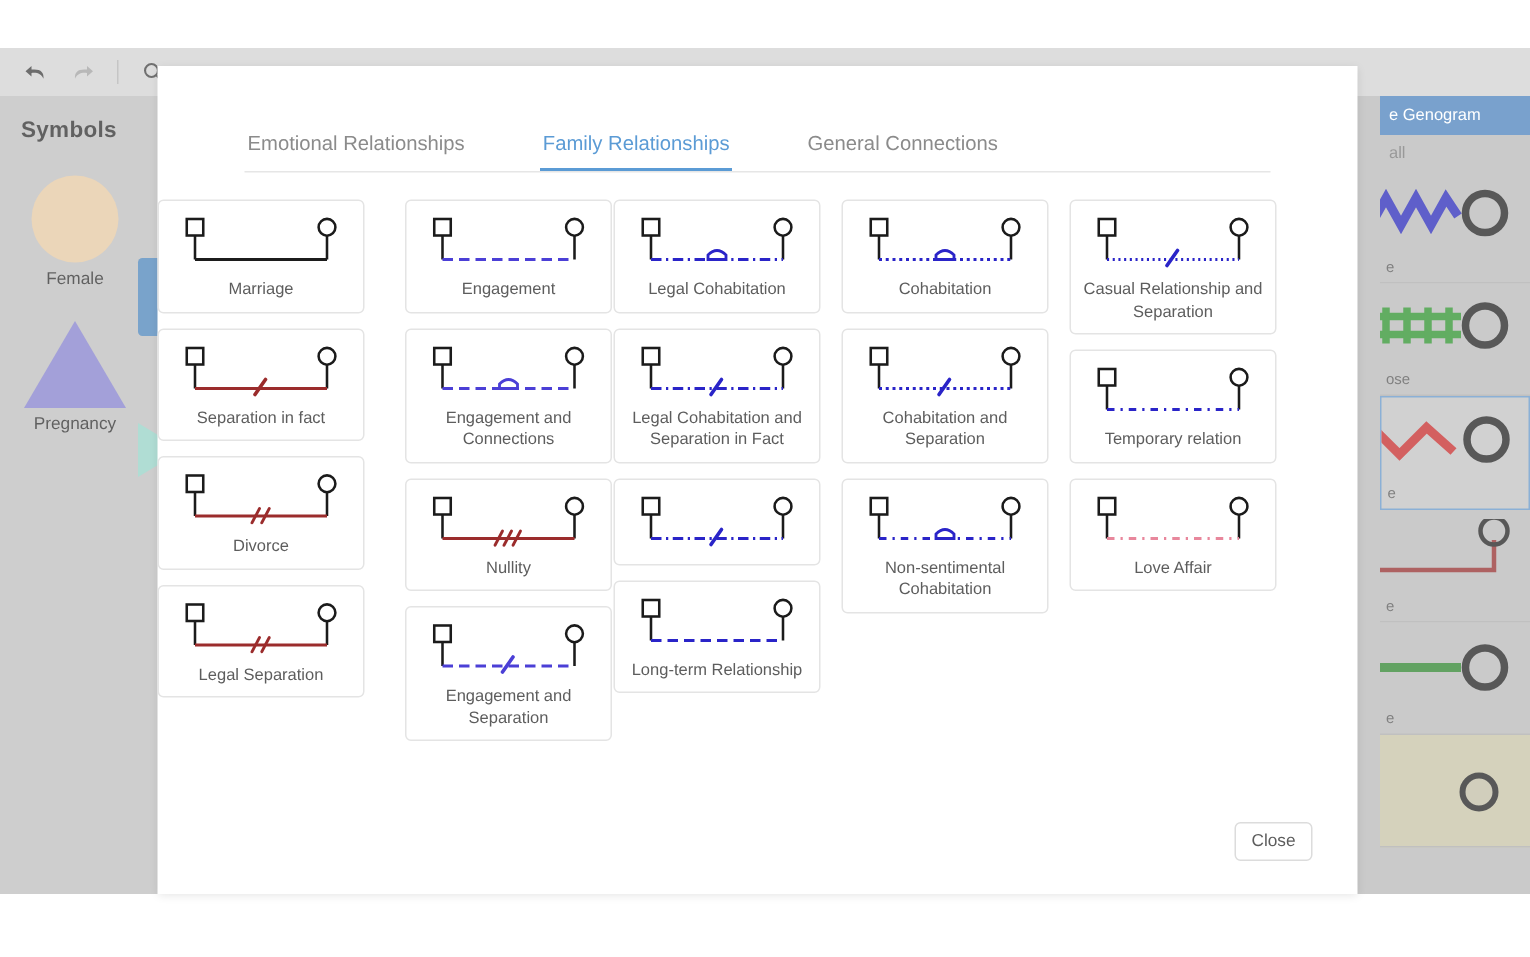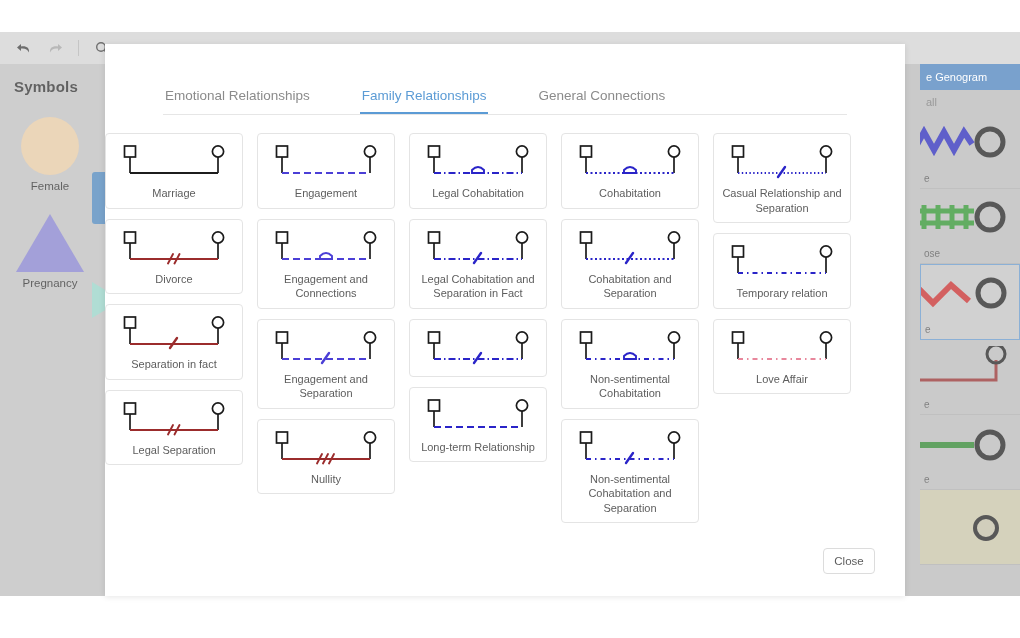--- a/index.html
+++ b/index.html
@@ -240,7 +240,7 @@
           <div class="cap">Legal Separation</div>
         </div>
       </div>
-      <div class="col" style="left: 152px;">
+      <div class="col" style="left: 165px;">
         <div class="card">
           <svg width="116" height="40" viewBox="0 0 116 40">
             <rect x="8.5" y="3" width="11" height="11" fill="none" stroke="#1b1b1b" stroke-width="1.7"></rect>

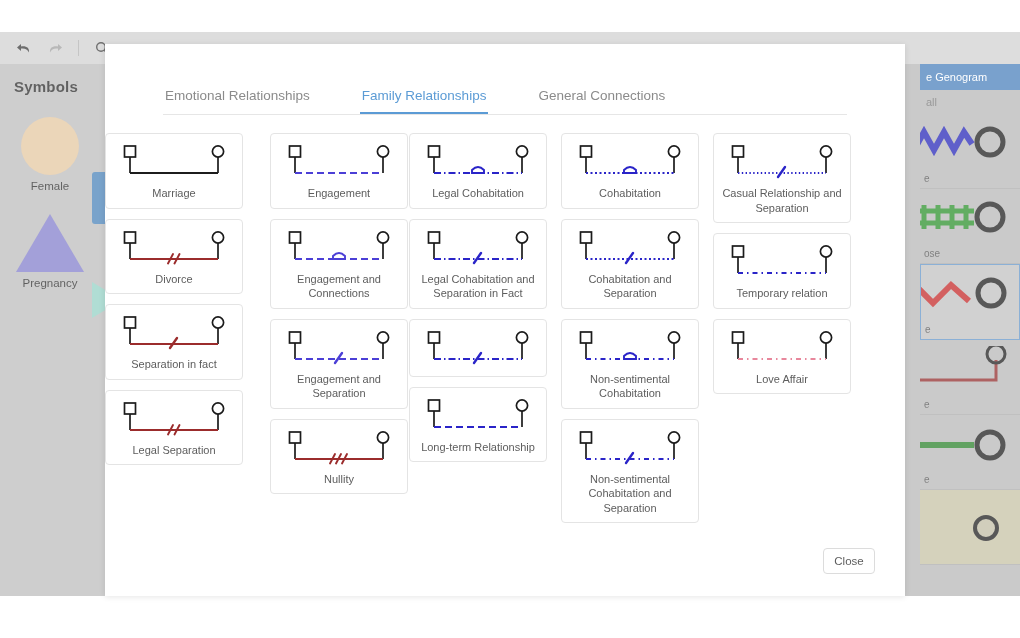--- a/index.html
+++ b/index.html
@@ -211,21 +211,21 @@
             <circle cx="102" cy="8.5" r="5.6" fill="none" stroke="#1b1b1b" stroke-width="1.7"></circle>
             <line x1="102" y1="14" x2="102" y2="30" stroke="#1b1b1b" stroke-width="1.7"></line>
             <line x1="14" y1="30" x2="102" y2="30" stroke="#9b2c2c" stroke-width="1.9" fill="none"></line>
+            <line x1="54" y1="34" x2="61" y2="24" stroke="#9b2c2c" stroke-width="2.4" stroke-linecap="round"></line>
+          </svg>
+          <div class="cap">Separation in fact</div>
+        </div>
+        <div class="card">
+          <svg width="116" height="40" viewBox="0 0 116 40">
+            <rect x="8.5" y="3" width="11" height="11" fill="none" stroke="#1b1b1b" stroke-width="1.7"></rect>
+            <line x1="14" y1="14" x2="14" y2="30" stroke="#1b1b1b" stroke-width="1.7"></line>
+            <circle cx="102" cy="8.5" r="5.6" fill="none" stroke="#1b1b1b" stroke-width="1.7"></circle>
+            <line x1="102" y1="14" x2="102" y2="30" stroke="#1b1b1b" stroke-width="1.7"></line>
+            <line x1="14" y1="30" x2="102" y2="30" stroke="#9b2c2c" stroke-width="1.9" fill="none"></line>
             <line x1="52" y1="34.5" x2="57" y2="25" stroke="#9b2c2c" stroke-width="1.9" stroke-linecap="round"></line>
             <line x1="58.5" y1="34.5" x2="63.5" y2="25" stroke="#9b2c2c" stroke-width="1.9" stroke-linecap="round"></line>
           </svg>
           <div class="cap">Divorce</div>
-        </div>
-        <div class="card">
-          <svg width="116" height="40" viewBox="0 0 116 40">
-            <rect x="8.5" y="3" width="11" height="11" fill="none" stroke="#1b1b1b" stroke-width="1.7"></rect>
-            <line x1="14" y1="14" x2="14" y2="30" stroke="#1b1b1b" stroke-width="1.7"></line>
-            <circle cx="102" cy="8.5" r="5.6" fill="none" stroke="#1b1b1b" stroke-width="1.7"></circle>
-            <line x1="102" y1="14" x2="102" y2="30" stroke="#1b1b1b" stroke-width="1.7"></line>
-            <line x1="14" y1="30" x2="102" y2="30" stroke="#9b2c2c" stroke-width="1.9" fill="none"></line>
-            <line x1="54" y1="34" x2="61" y2="24" stroke="#9b2c2c" stroke-width="2.4" stroke-linecap="round"></line>
-          </svg>
-          <div class="cap">Separation in fact</div>
         </div>
         <div class="card">
           <svg width="116" height="40" viewBox="0 0 116 40">

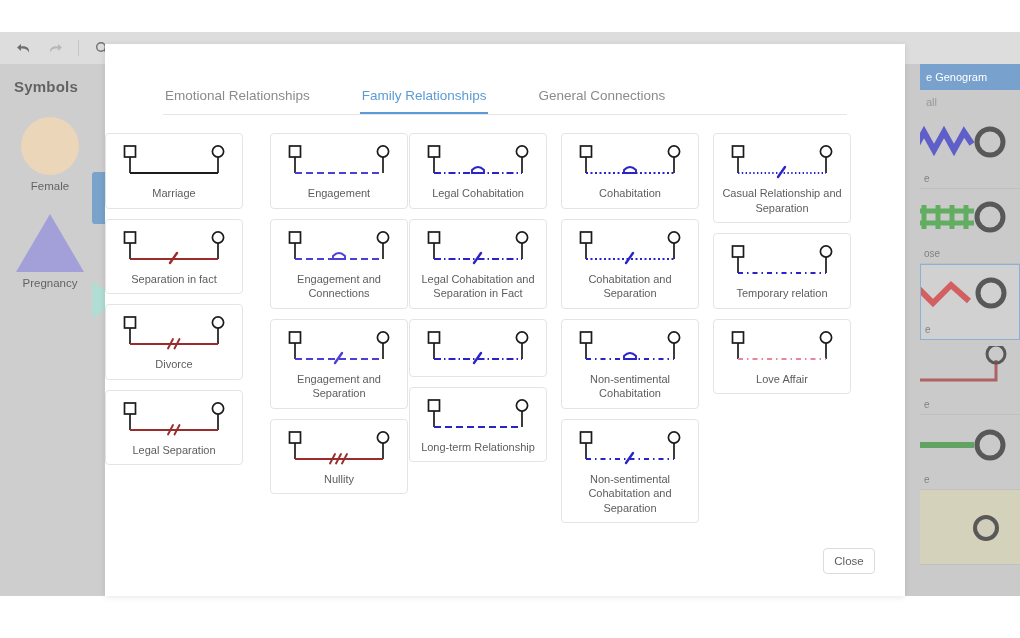--- a/index.html
+++ b/index.html
@@ -268,17 +268,6 @@
             <line x1="14" y1="14" x2="14" y2="30" stroke="#1b1b1b" stroke-width="1.7"></line>
             <circle cx="102" cy="8.5" r="5.6" fill="none" stroke="#1b1b1b" stroke-width="1.7"></circle>
             <line x1="102" y1="14" x2="102" y2="30" stroke="#1b1b1b" stroke-width="1.7"></line>
-            <line x1="14" y1="30" x2="102" y2="30" stroke="#4b3fd6" stroke-width="2.1" fill="none" stroke-dasharray="7,4"></line>
-            <line x1="54" y1="34" x2="61" y2="24" stroke="#4b3fd6" stroke-width="2.4" stroke-linecap="round"></line>
-          </svg>
-          <div class="cap">Engagement and Separation</div>
-        </div>
-        <div class="card">
-          <svg width="116" height="40" viewBox="0 0 116 40">
-            <rect x="8.5" y="3" width="11" height="11" fill="none" stroke="#1b1b1b" stroke-width="1.7"></rect>
-            <line x1="14" y1="14" x2="14" y2="30" stroke="#1b1b1b" stroke-width="1.7"></line>
-            <circle cx="102" cy="8.5" r="5.6" fill="none" stroke="#1b1b1b" stroke-width="1.7"></circle>
-            <line x1="102" y1="14" x2="102" y2="30" stroke="#1b1b1b" stroke-width="1.7"></line>
             <line x1="14" y1="30" x2="102" y2="30" stroke="#9b2c2c" stroke-width="1.9" fill="none"></line>
             <line x1="49" y1="34.5" x2="54" y2="25" stroke="#9b2c2c" stroke-width="1.9" stroke-linecap="round"></line>
             <line x1="55" y1="34.5" x2="60" y2="25" stroke="#9b2c2c" stroke-width="1.9" stroke-linecap="round"></line>
@@ -286,6 +275,17 @@
           </svg>
           <div class="cap">Nullity</div>
         </div>
+        <div class="card">
+          <svg width="116" height="40" viewBox="0 0 116 40">
+            <rect x="8.5" y="3" width="11" height="11" fill="none" stroke="#1b1b1b" stroke-width="1.7"></rect>
+            <line x1="14" y1="14" x2="14" y2="30" stroke="#1b1b1b" stroke-width="1.7"></line>
+            <circle cx="102" cy="8.5" r="5.6" fill="none" stroke="#1b1b1b" stroke-width="1.7"></circle>
+            <line x1="102" y1="14" x2="102" y2="30" stroke="#1b1b1b" stroke-width="1.7"></line>
+            <line x1="14" y1="30" x2="102" y2="30" stroke="#4b3fd6" stroke-width="2.1" fill="none" stroke-dasharray="7,4"></line>
+            <line x1="54" y1="34" x2="61" y2="24" stroke="#4b3fd6" stroke-width="2.4" stroke-linecap="round"></line>
+          </svg>
+          <div class="cap">Engagement and Separation</div>
+        </div>
       </div>
       <div class="col" style="left: 304px;">
         <div class="card">

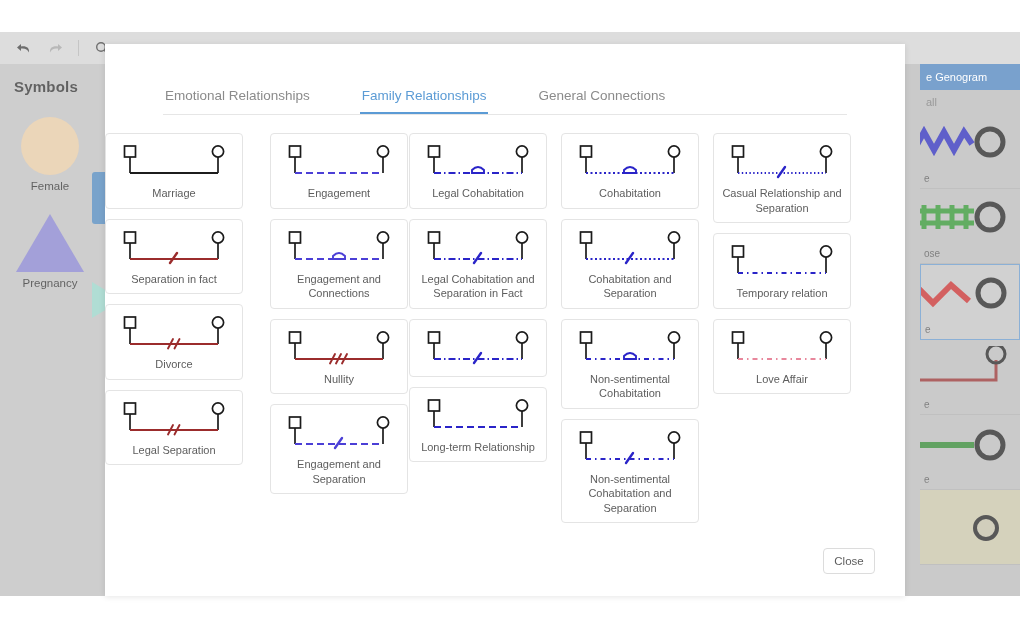--- a/index.html
+++ b/index.html
@@ -365,17 +365,6 @@
           </svg>
           <div class="cap">Non-sentimental Cohabitation</div>
         </div>
-        <div class="card">
-          <svg width="116" height="40" viewBox="0 0 116 40">
-            <rect x="8.5" y="3" width="11" height="11" fill="none" stroke="#1b1b1b" stroke-width="1.7"></rect>
-            <line x1="14" y1="14" x2="14" y2="30" stroke="#1b1b1b" stroke-width="1.7"></line>
-            <circle cx="102" cy="8.5" r="5.6" fill="none" stroke="#1b1b1b" stroke-width="1.7"></circle>
-            <line x1="102" y1="14" x2="102" y2="30" stroke="#1b1b1b" stroke-width="1.7"></line>
-            <line x1="14" y1="30" x2="102" y2="30" stroke="#2a24c8" stroke-width="2.1" fill="none" stroke-dasharray="5,4,1.5,4"></line>
-            <line x1="54" y1="34" x2="61" y2="24" stroke="#2a24c8" stroke-width="2.4" stroke-linecap="round"></line>
-          </svg>
-          <div class="cap">Non-sentimental Cohabitation and Separation</div>
-        </div>
       </div>
       <div class="col" style="left: 608px;">
         <div class="card">

